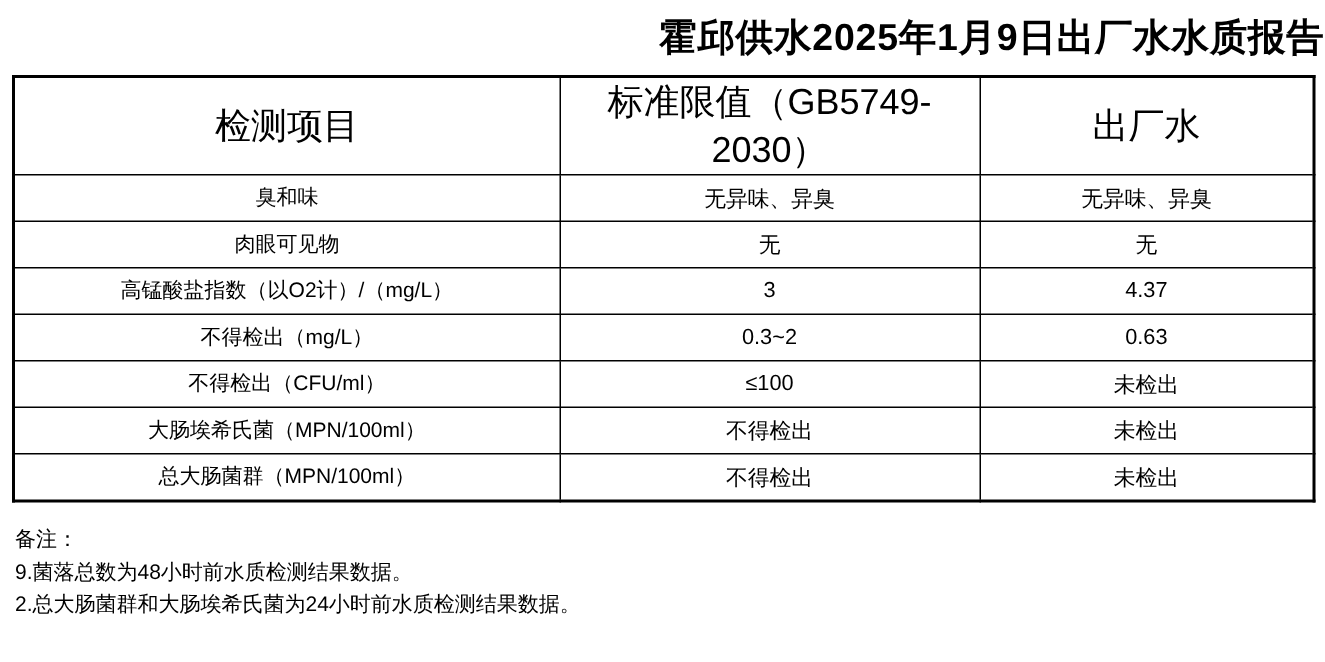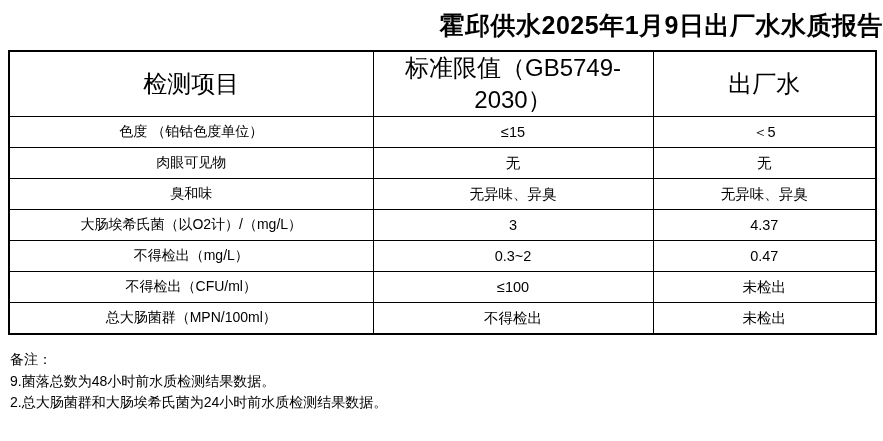--- a/index.html
+++ b/index.html
@@ -94,11 +94,6 @@
       </thead>
       <tbody>
         <tr>
-          <td>色度 （铂钴色度单位）</td>
-          <td>≤15</td>
-          <td>＜5</td>
-        </tr>
-        <tr>
           <td>肉眼可见物</td>
           <td>无</td>
           <td>无</td>

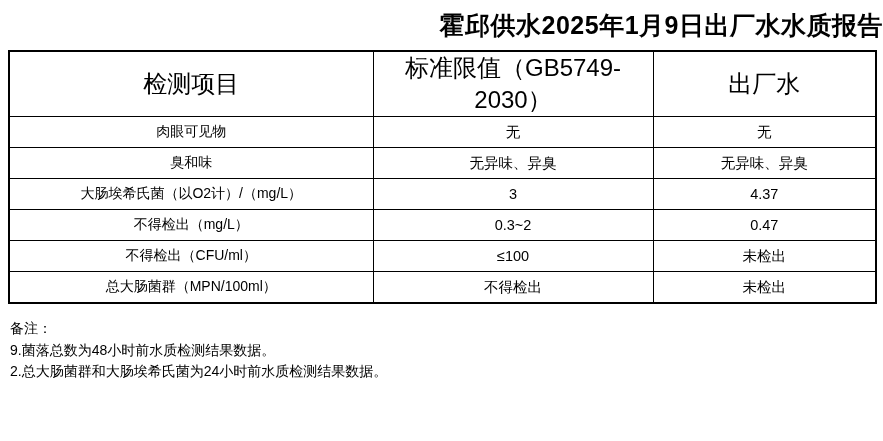--- a/index.html
+++ b/index.html
@@ -94,14 +94,14 @@
       </thead>
       <tbody>
         <tr>
+          <td>臭和味</td>
+          <td>无异味、异臭</td>
+          <td>无异味、异臭</td>
+        </tr>
+        <tr>
           <td>肉眼可见物</td>
           <td>无</td>
           <td>无</td>
-        </tr>
-        <tr>
-          <td>臭和味</td>
-          <td>无异味、异臭</td>
-          <td>无异味、异臭</td>
         </tr>
         <tr>
           <td>大肠埃希氏菌（以O2计）/（mg/L）</td>

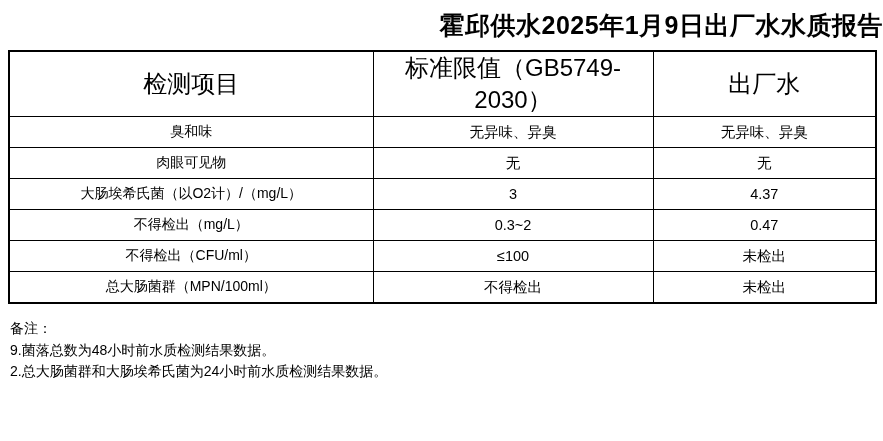--- a/index.html
+++ b/index.html
@@ -104,7 +104,7 @@
           <td>无</td>
         </tr>
         <tr>
-          <td>大肠埃希氏菌（以O2计）/（mg/L）</td>
+          <td>高锰酸盐指数（以O2计）/（mg/L）</td>
           <td>3</td>
           <td>4.37</td>
         </tr>

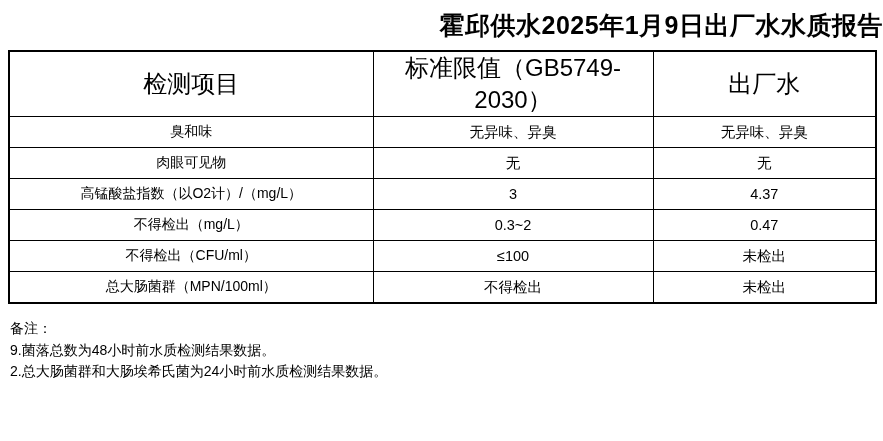--- a/index.html
+++ b/index.html
@@ -111,7 +111,7 @@
         <tr>
           <td>不得检出（mg/L）</td>
           <td>0.3~2</td>
-          <td>0.47</td>
+          <td>0.63</td>
         </tr>
         <tr>
           <td>不得检出（CFU/ml）</td>

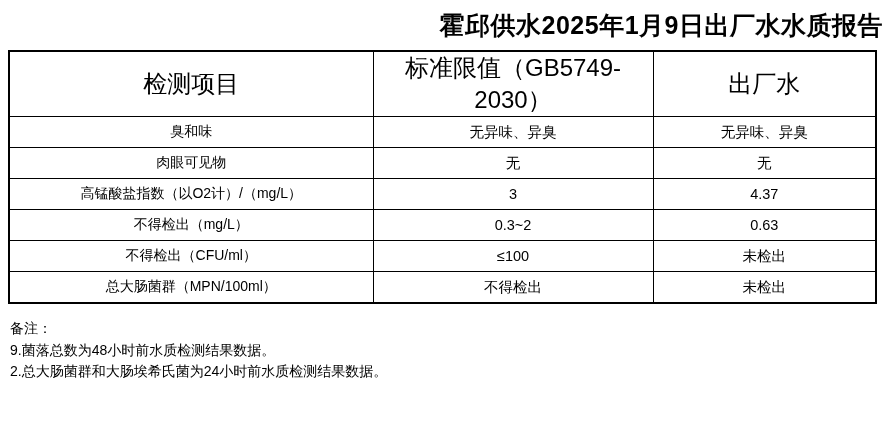--- a/index.html
+++ b/index.html
@@ -119,6 +119,11 @@
           <td>未检出</td>
         </tr>
         <tr>
+          <td>大肠埃希氏菌（MPN/100ml）</td>
+          <td>不得检出</td>
+          <td>未检出</td>
+        </tr>
+        <tr>
           <td>总大肠菌群（MPN/100ml）</td>
           <td>不得检出</td>
           <td>未检出</td>

